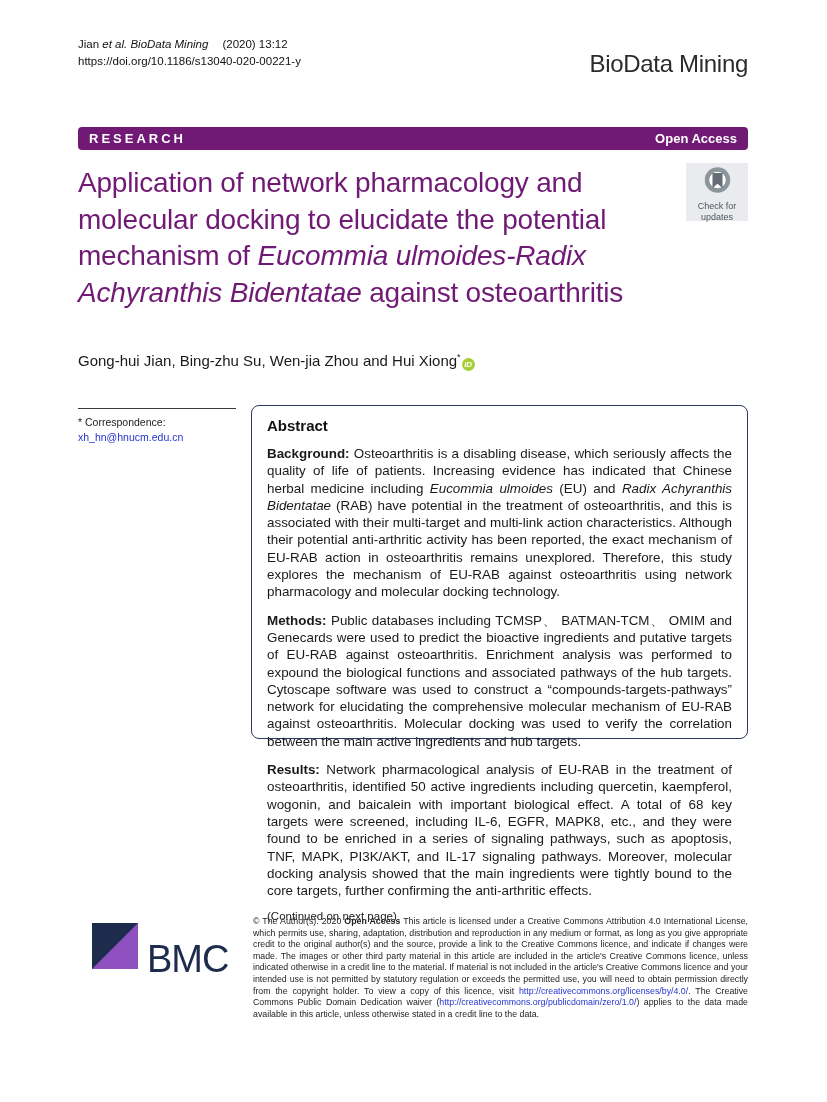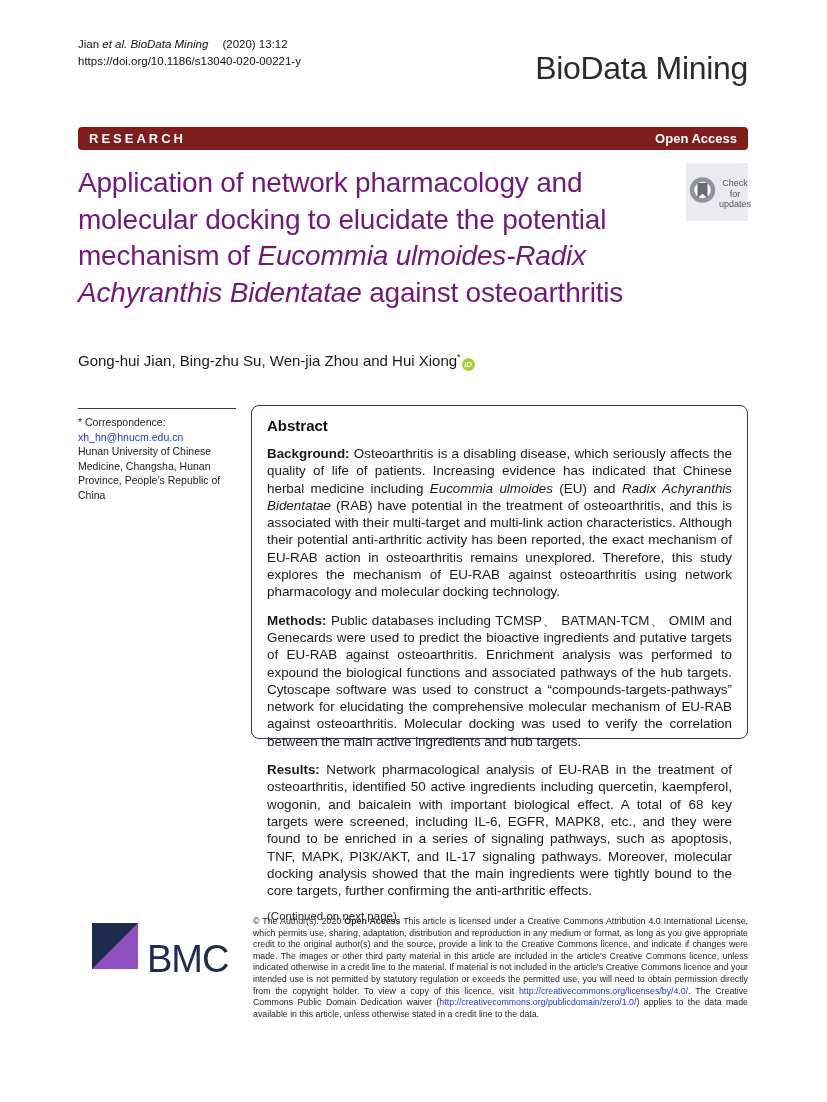--- a/index.html
+++ b/index.html
@@ -22,7 +22,7 @@
   .citation .info { font-style: normal; padding-left: 14px; }
   .journal-name {
     position: absolute; right: 79px; top: 50px;
-    font-size: 32px; color: #2b2b2b; letter-spacing: -0.3px;
+    font-size: 24px; color: #2b2b2b; letter-spacing: -0.3px;
   }
   
   .banner {

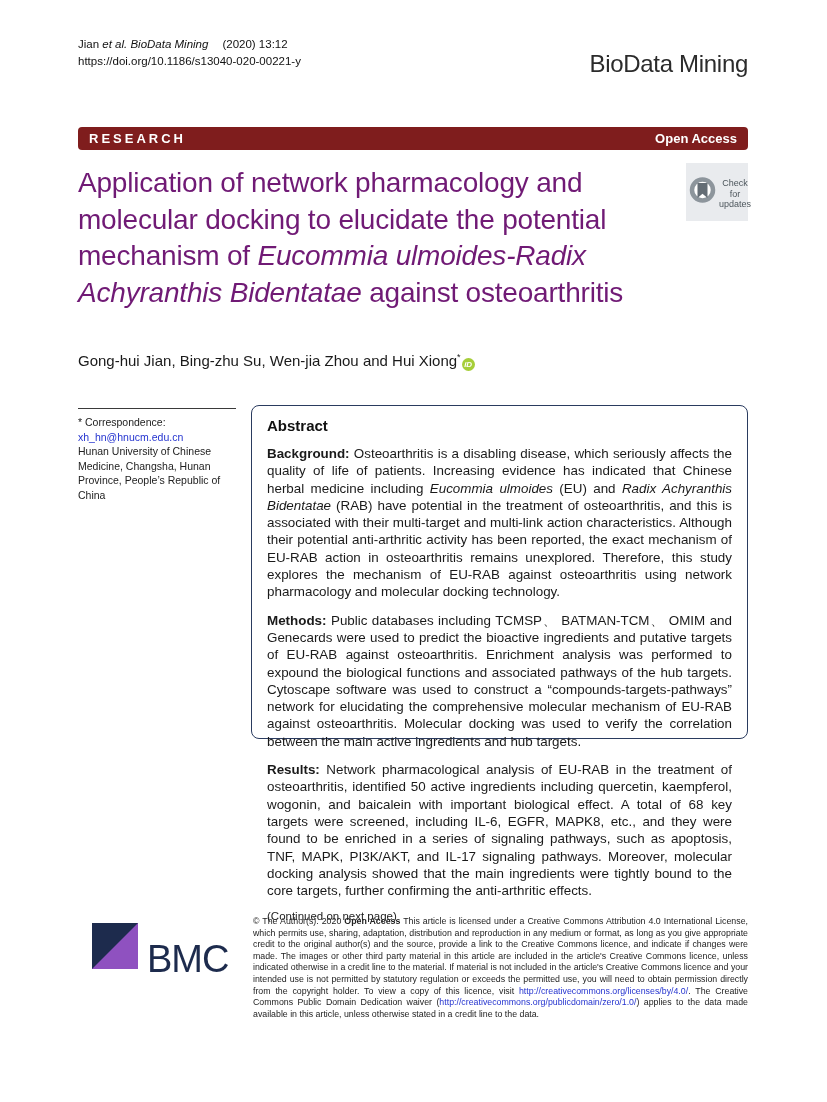--- a/index.html
+++ b/index.html
@@ -113,7 +113,7 @@
   </div>
   <div class="journal-name">BioData Mining</div>
 
-  <div class="banner" style="background:#7f1d1d;">
+  <div class="banner" style="background:#701a75;">
     <span class="type">RESEARCH</span>
     <span class="access">Open Access</span>
   </div>

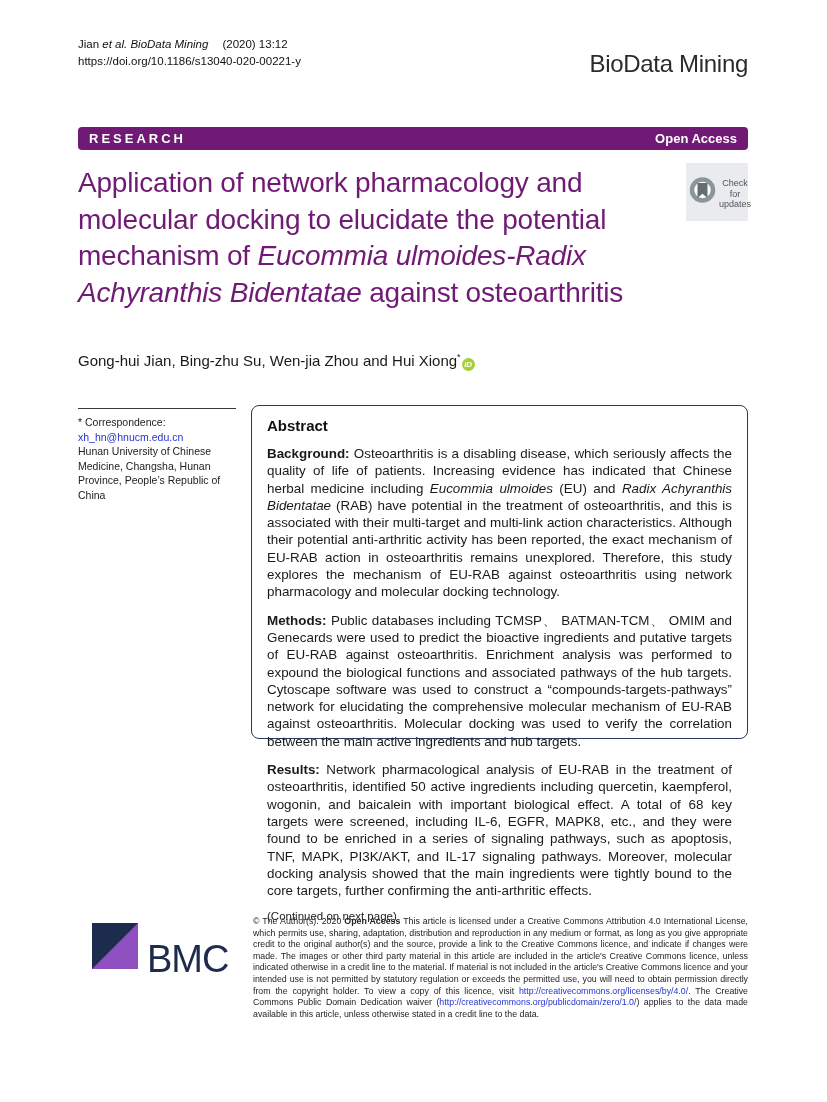--- a/index.html
+++ b/index.html
@@ -43,7 +43,7 @@
   .update-badge {
     position: absolute; left: 686px; top: 163px; width: 62px; height: 58px;
     background: #e9ebee;
-    display: flex; flex-direction: row; align-items: center; justify-content: flex-start;
+    display: flex; flex-direction: column; align-items: center; justify-content: flex-start;
     padding-top: 4px;
     cursor: pointer;
   }

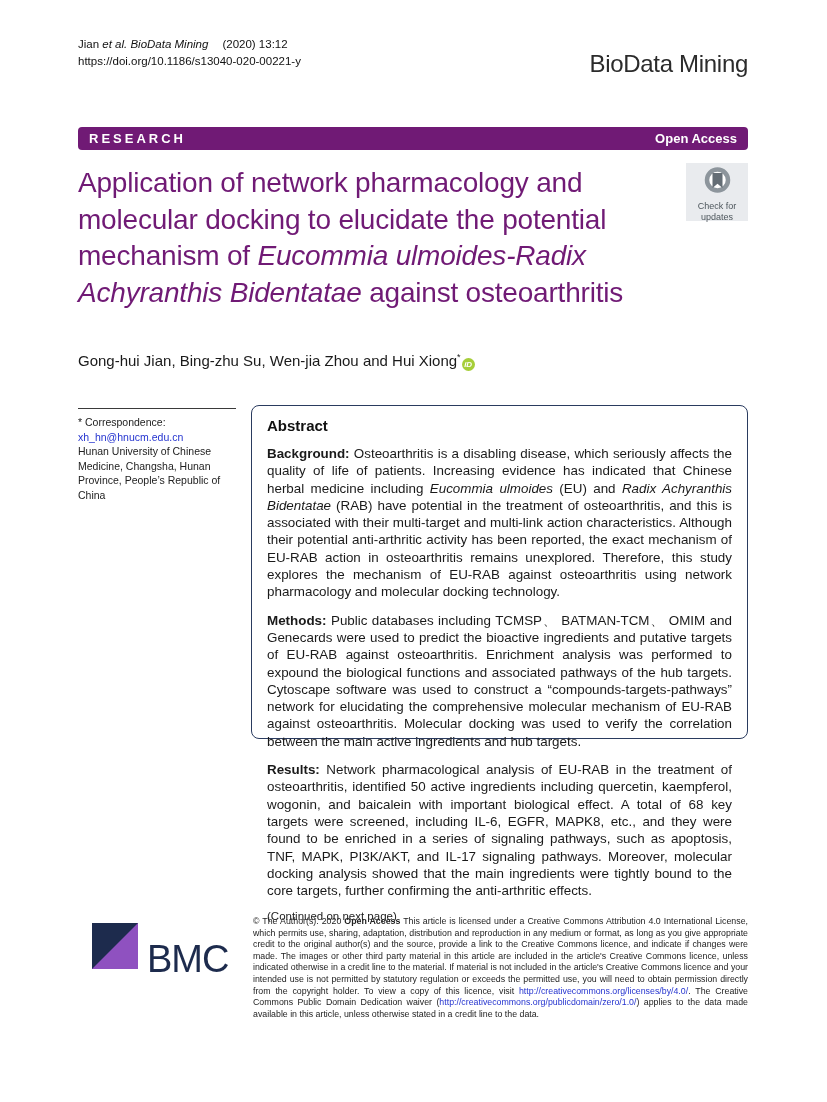--- a/index.html
+++ b/index.html
@@ -139,7 +139,6 @@
 
   <div class="left-col">
     <span>* Correspondence: </span><a href="#" class="email link-blue">xh_hn@hnucm.edu.cn</a>
-    <div>Hunan University of Chinese Medicine, Changsha, Hunan Province, People’s Republic of China</div>
   </div>
 
   <div class="abstract-box">

